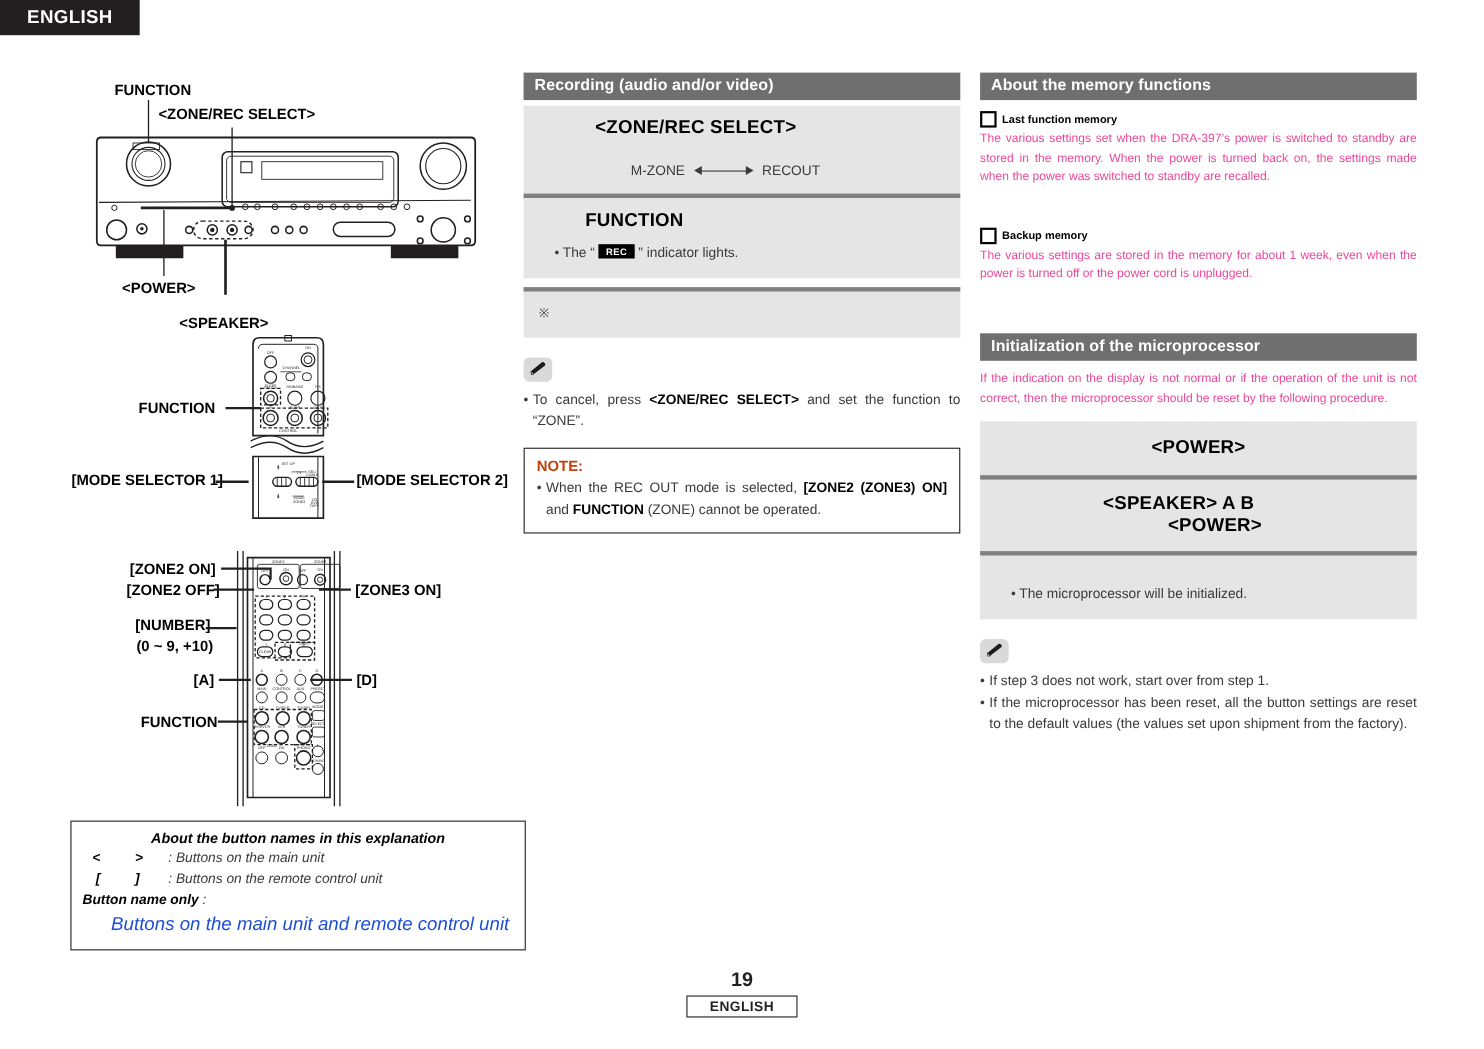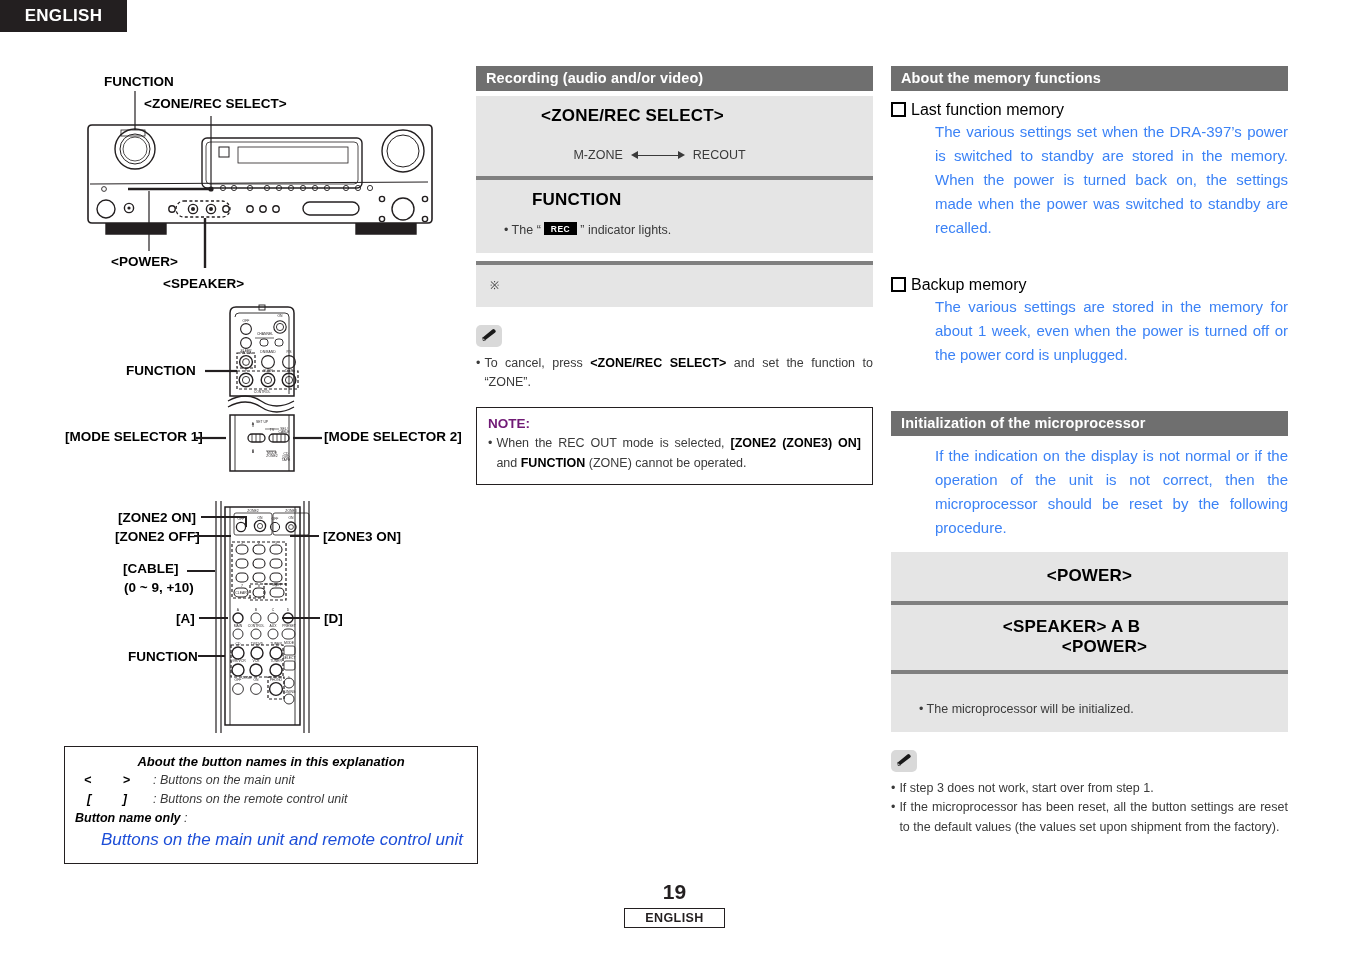--- a/index.html
+++ b/index.html
@@ -85,7 +85,7 @@
 
   
   .sub-head{
-    font-weight:normal;font-size:16px;color:#000;margin:10px 0 1px 0;
+    font-weight:bold;font-size:10px;color:#000;margin:10px 0 1px 0;
     display:flex;align-items:center;gap:5px;
   }
   .chk{

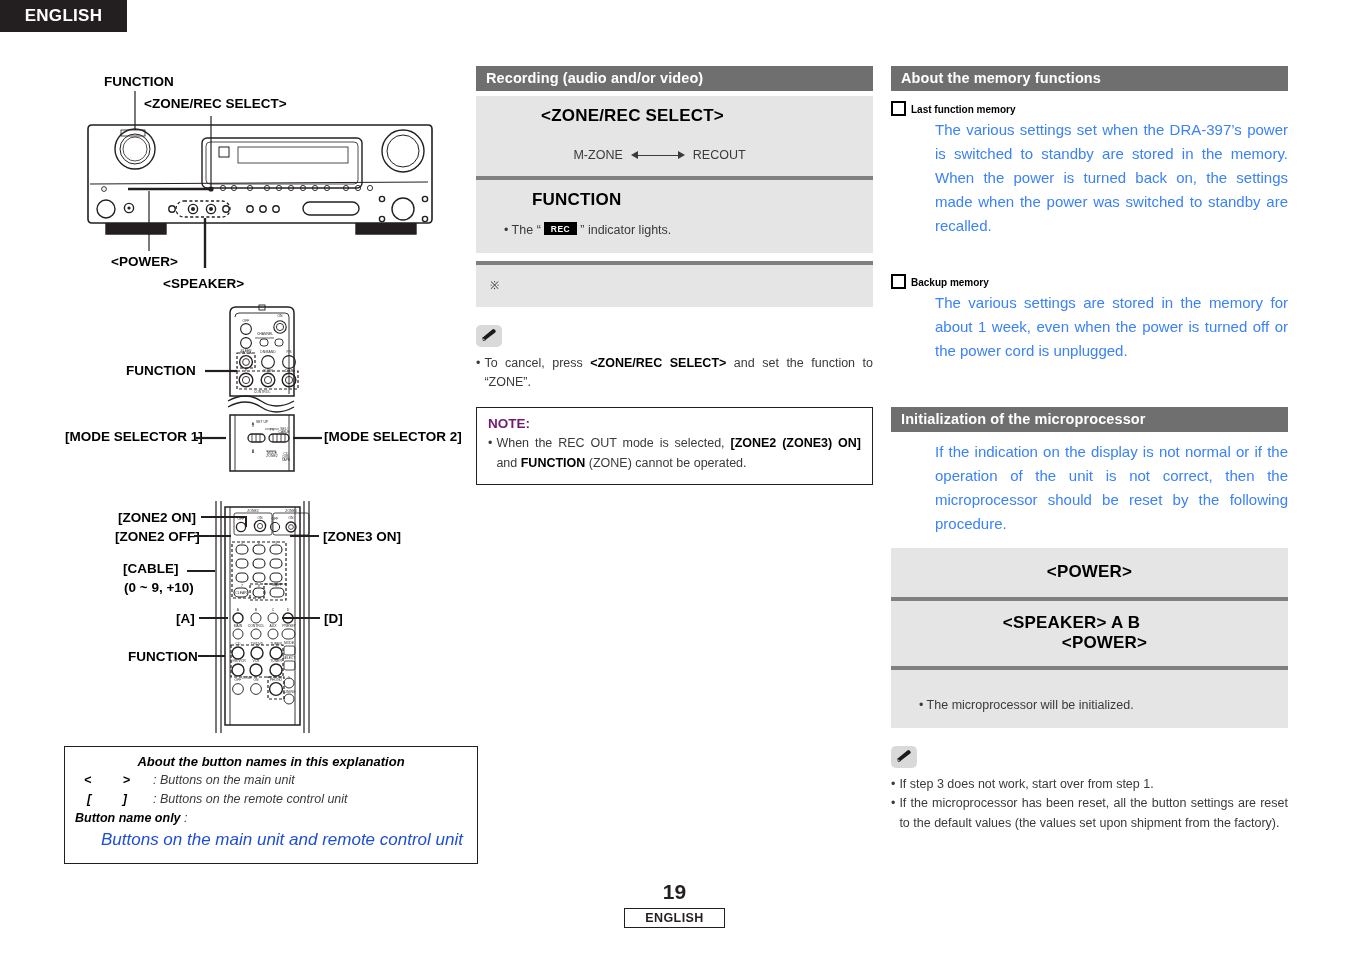--- a/index.html
+++ b/index.html
@@ -92,7 +92,7 @@
     width:11px;height:11px;border:2px solid #000;display:inline-block;
     margin-bottom:1px;
   }
-  .para{font-size:15px;color:#3b82f6;line-height:1.6;text-align:justify;margin-left:44px;}
+  .para{font-size:11px;color:#ec4899;line-height:1.6;text-align:justify;}
   .gap-lg{height:26px;}
 
   

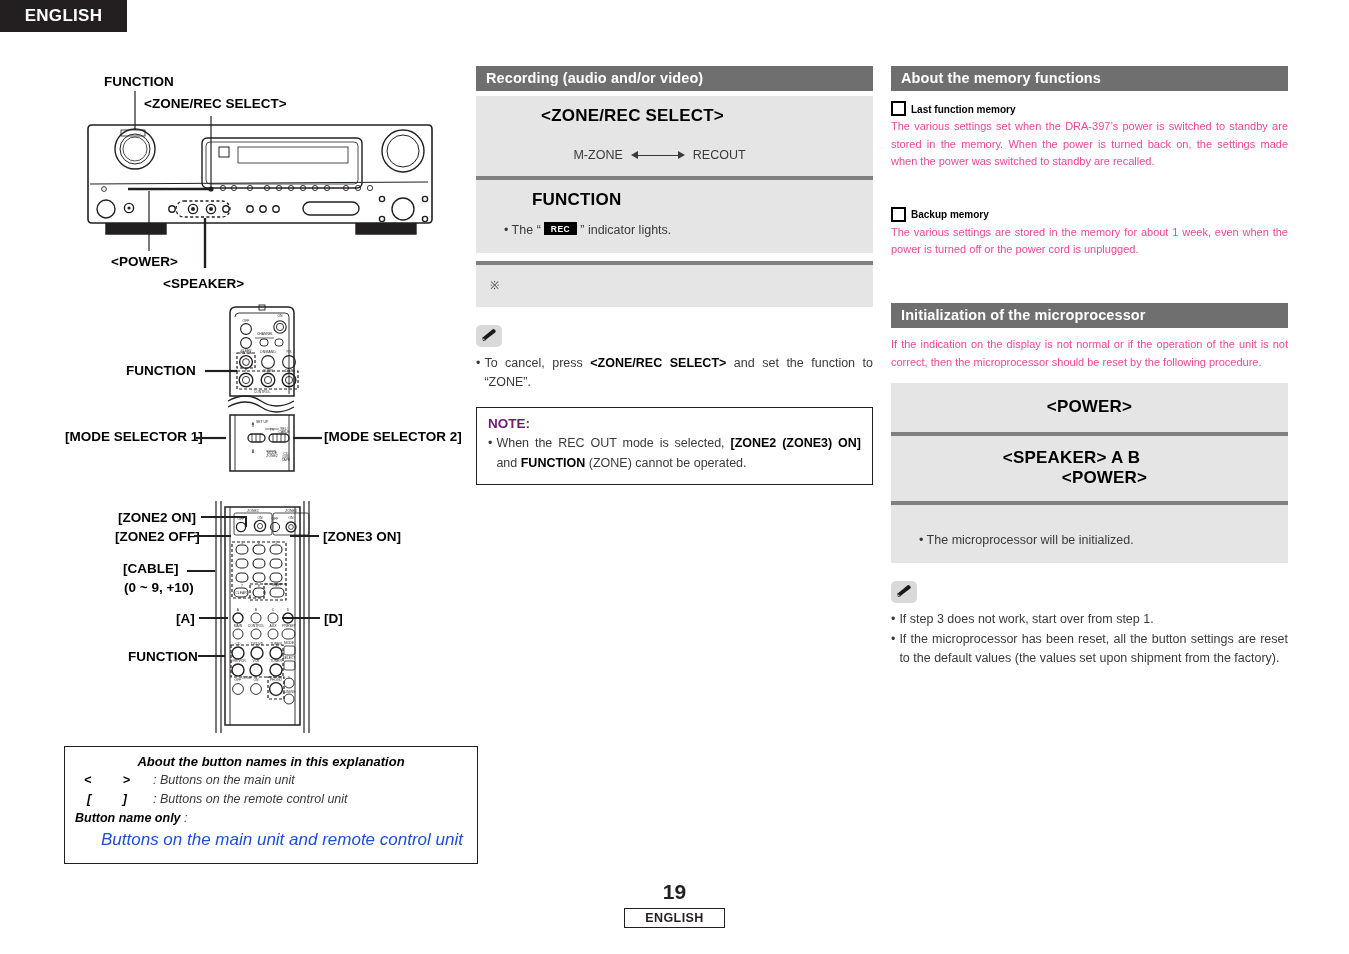--- a/index.html
+++ b/index.html
@@ -130,7 +130,7 @@
       <div class="callout" style="position:absolute;left:44px;top:28px;">FUNCTION</div>
       <div class="callout" style="position:absolute;left:84px;top:50px;">&lt;ZONE/REC SELECT&gt;</div>
       <div class="callout" style="position:absolute;left:51px;top:208px;">&lt;POWER&gt;</div>
-      <div class="callout" style="position:absolute;left:103px;top:230px;">&lt;SPEAKER&gt;</div>
+      <div class="callout" style="position:absolute;left:103px;top:240px;">&lt;SPEAKER&gt;</div>
 
       <svg width="404" height="255" viewBox="0 0 404 255" style="position:absolute;left:0;top:0;">
         <g fill="none" stroke="#231f20" stroke-width="1.4">

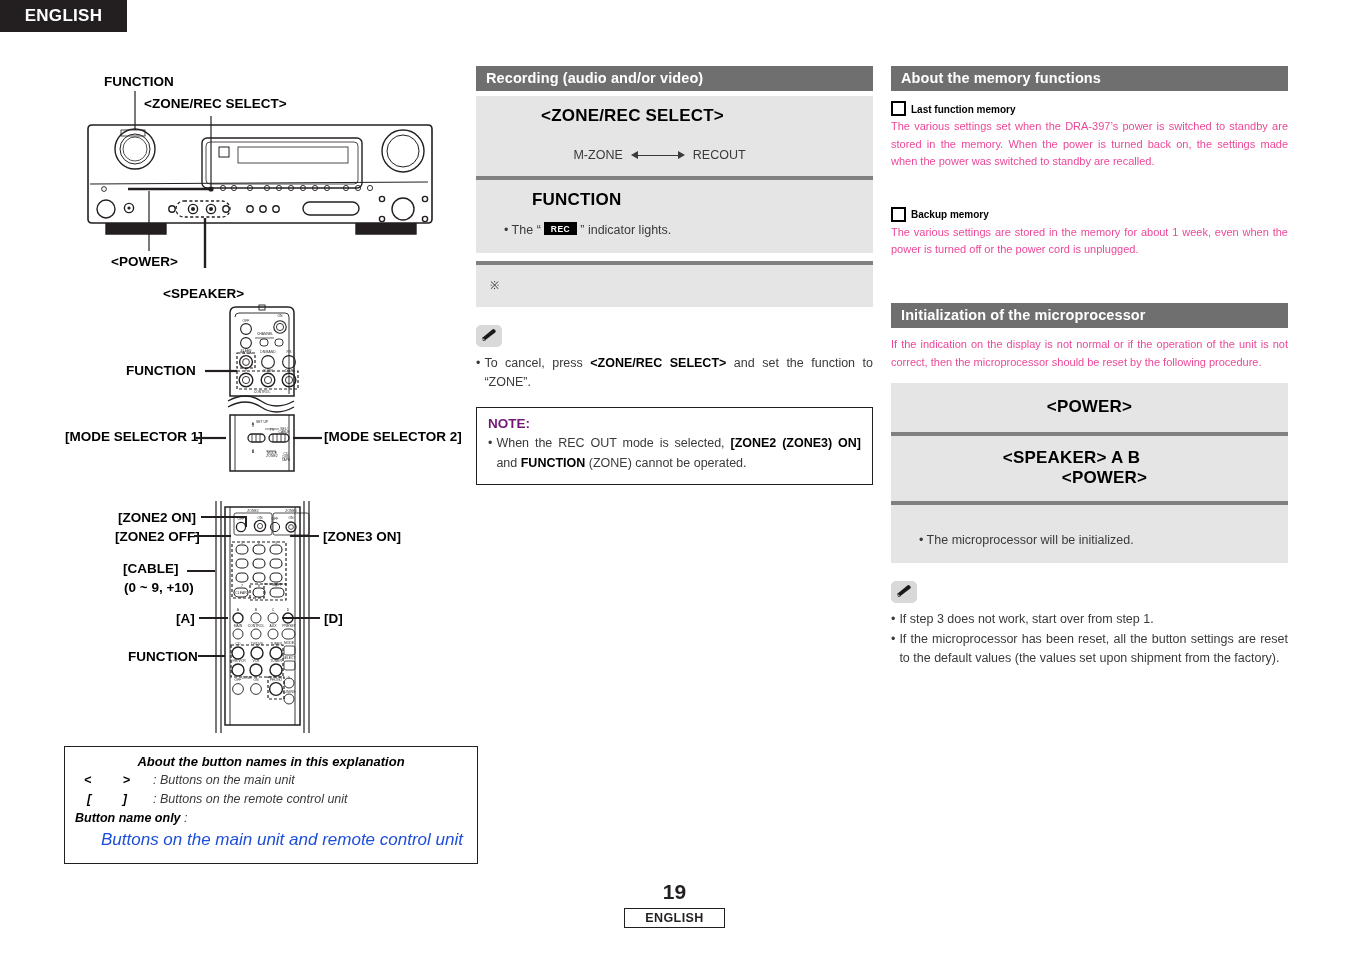--- a/index.html
+++ b/index.html
@@ -80,7 +80,7 @@
   .note-box{
     border:1.6px solid #231f20;margin-top:14px;padding:8px 11px 11px 11px;
   }
-  .note-title{font-weight:bold;font-size:13.5px;color:#701a75;margin-bottom:2px;}
+  .note-title{font-weight:bold;font-size:13.5px;color:#c2410c;margin-bottom:2px;}
   .note-body{font-size:12.5px;color:#3a3a3a;line-height:1.6;display:flex;gap:4px;text-align:justify;}
 
   

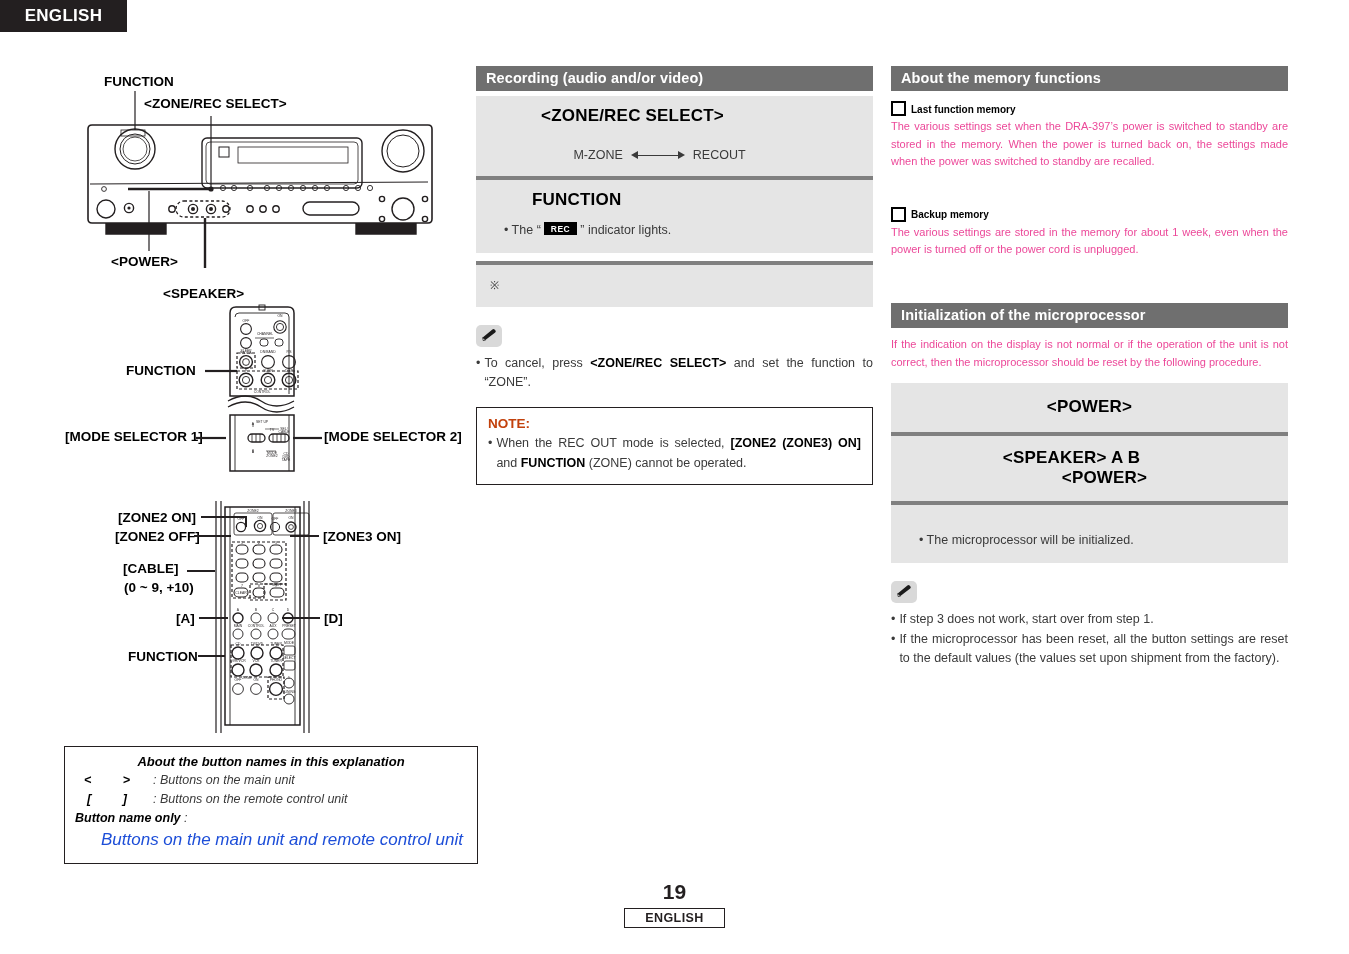--- a/index.html
+++ b/index.html
@@ -283,7 +283,7 @@
       <div class="callout" style="position:absolute;left:58px;top:17px;">[ZONE2 ON]</div>
       <div class="callout" style="position:absolute;left:55px;top:36px;">[ZONE2 OFF]</div>
       <div class="callout" style="position:absolute;left:263px;top:36px;">[ZONE3 ON]</div>
-      <div class="callout" style="position:absolute;left:63px;top:68px;">[CABLE]</div>
+      <div class="callout" style="position:absolute;left:63px;top:68px;">[NUMBER]</div>
       <div class="callout" style="position:absolute;left:64px;top:87px;">(0 ~ 9, +10)</div>
       <div class="callout" style="position:absolute;left:116px;top:118px;">[A]</div>
       <div class="callout" style="position:absolute;left:264px;top:118px;">[D]</div>

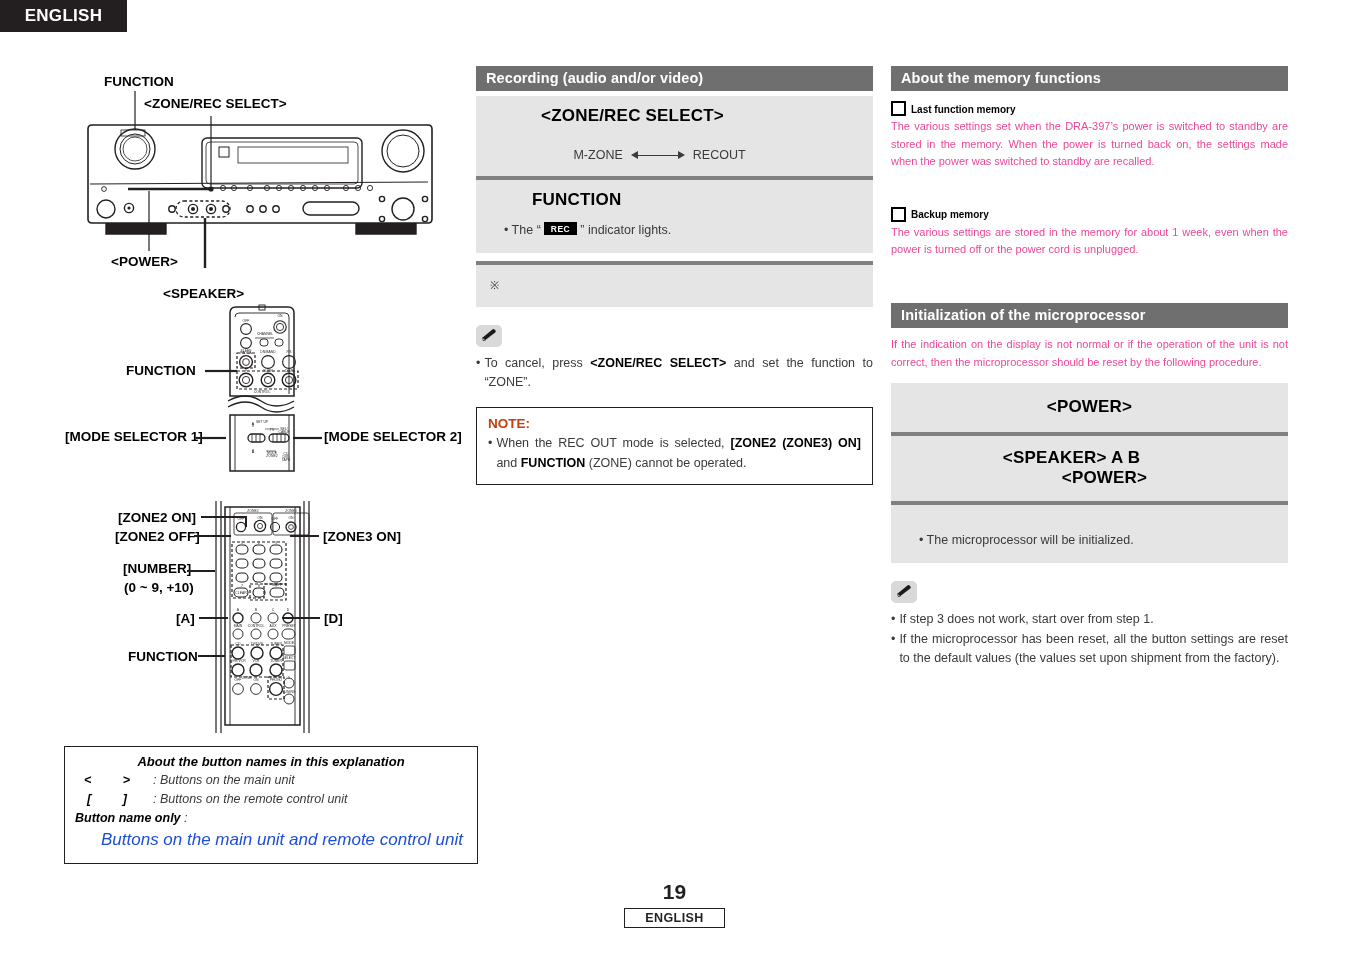--- a/index.html
+++ b/index.html
@@ -97,7 +97,7 @@
 
   
   .footer{position:absolute;left:0;right:0;top:880px;text-align:center;}
-  .pg-num{font-size:21px;font-weight:bold;color:#231f20;}
+  .pg-num{font-size:18px;font-weight:bold;color:#231f20;}
   .pg-lang{
     display:inline-block;border:1.6px solid #231f20;padding:2px 20px;margin-top:4px;
     font-size:12.5px;font-weight:bold;letter-spacing:.4px;

